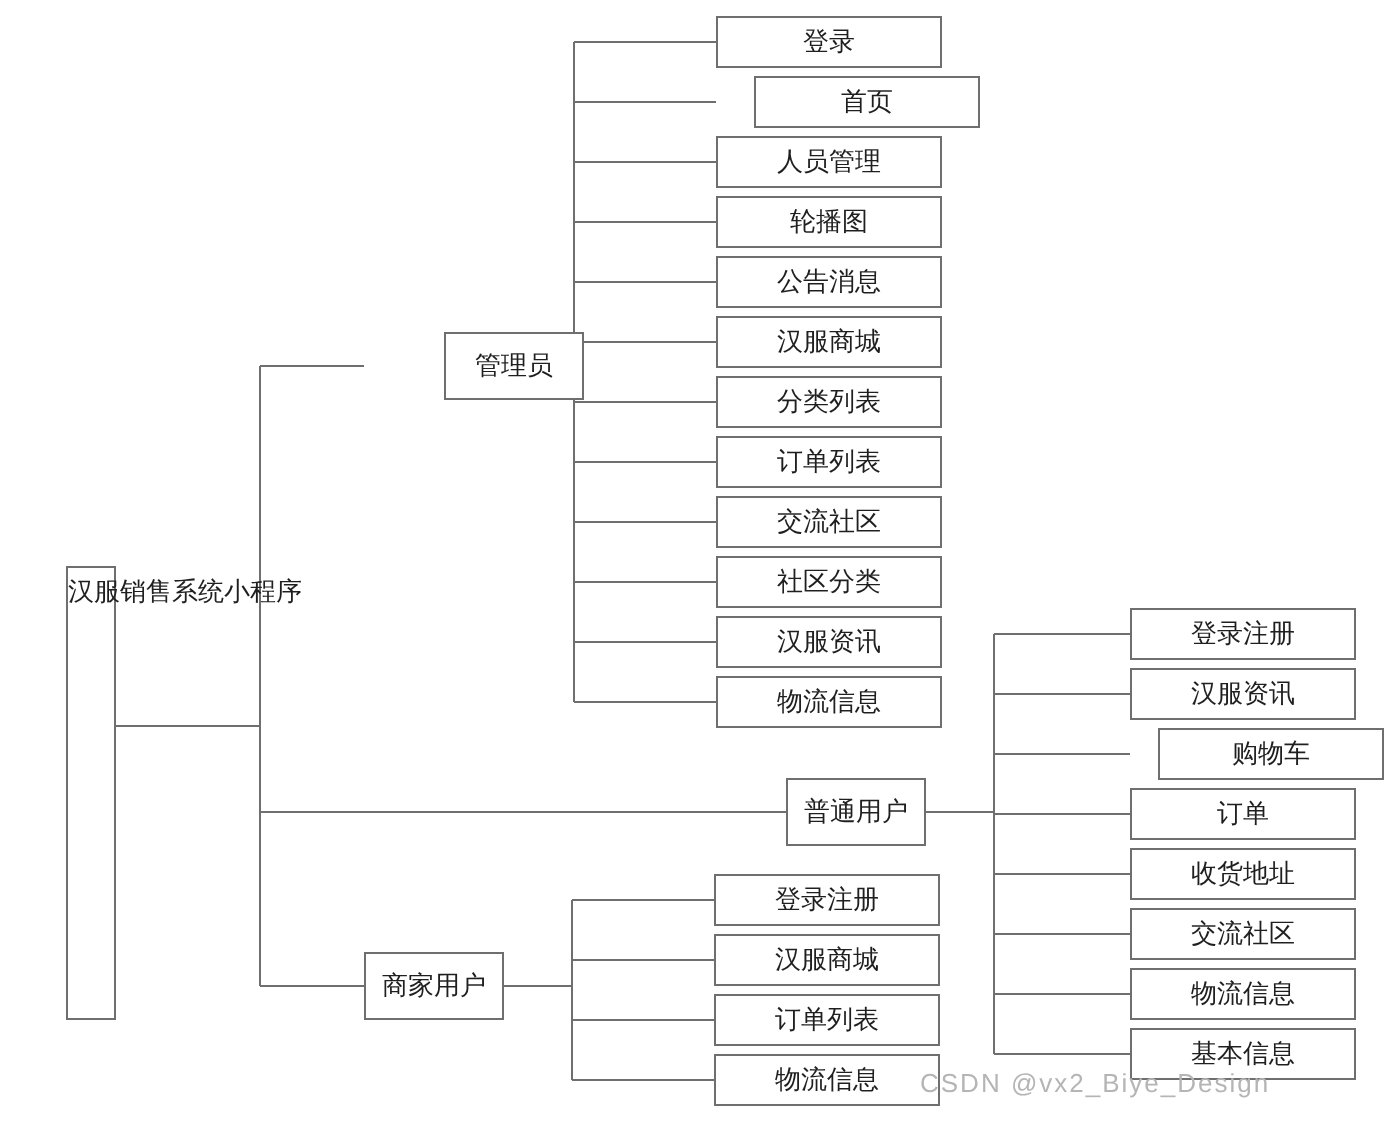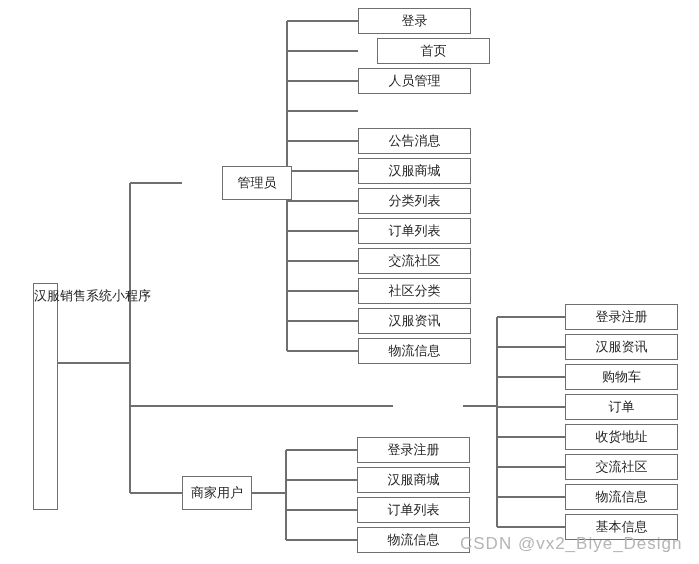--- a/index.html
+++ b/index.html
@@ -88,6 +88,7 @@
   <div class="node child" style="top:8px;text-align:center;">登录</div>
   <div class="node child" style="top:38px;margin-left:19px;">首页</div>
   <div class="node child" style="top:68px;">人员管理</div>
+  <div class="node child" style="top:98px;">轮播图</div>
   <div class="node child" style="top:128px;">公告消息</div>
   <div class="node child" style="top:158px;">汉服商城</div>
   <div class="node child" style="top:188px;">分类列表</div>

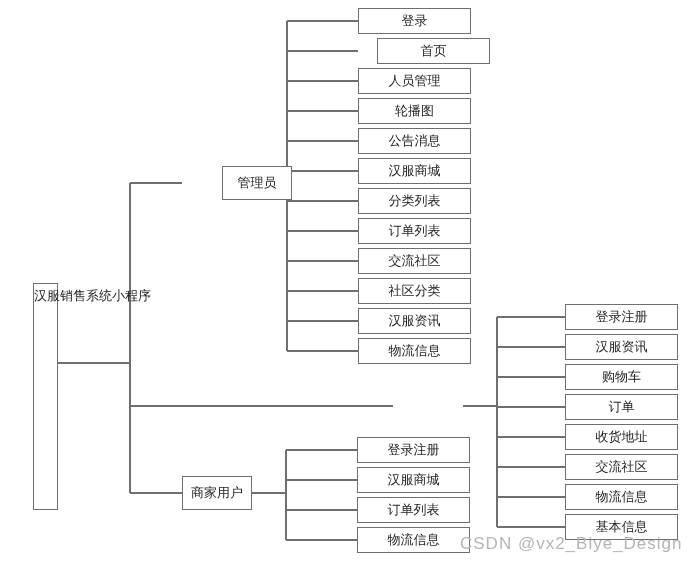--- a/index.html
+++ b/index.html
@@ -100,7 +100,7 @@
 
   <div class="node childN" style="top:304px;">登录注册</div>
   <div class="node childN" style="top:334px;">汉服资讯</div>
-  <div class="node childN" style="top:364px;">购物车</div>
+  <div class="node childN" style="top:364px;margin-left:14px;">购物车</div>
   <div class="node childN" style="top:394px;">订单</div>
   <div class="node childN" style="top:424px;">收货地址</div>
   <div class="node childN" style="top:454px;">交流社区</div>

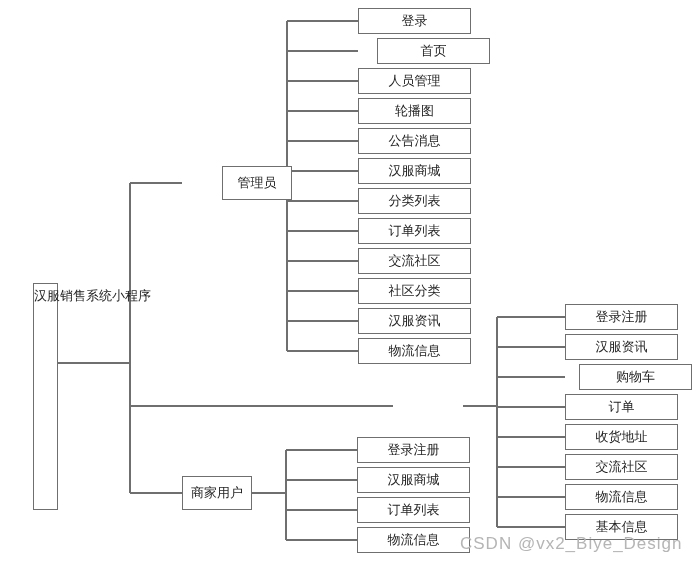--- a/index.html
+++ b/index.html
@@ -83,6 +83,7 @@
   <div class="node root-box">汉服销售系统小程序</div>
 
   <div class="node branch" style="left:182px; top:166px;margin-left:40px;">管理员</div>
+  <div class="node branch" style="left:393px; top:389px;">普通用户</div>
   <div class="node branch" style="left:182px; top:476px;">商家用户</div>
 
   <div class="node child" style="top:8px;text-align:center;">登录</div>

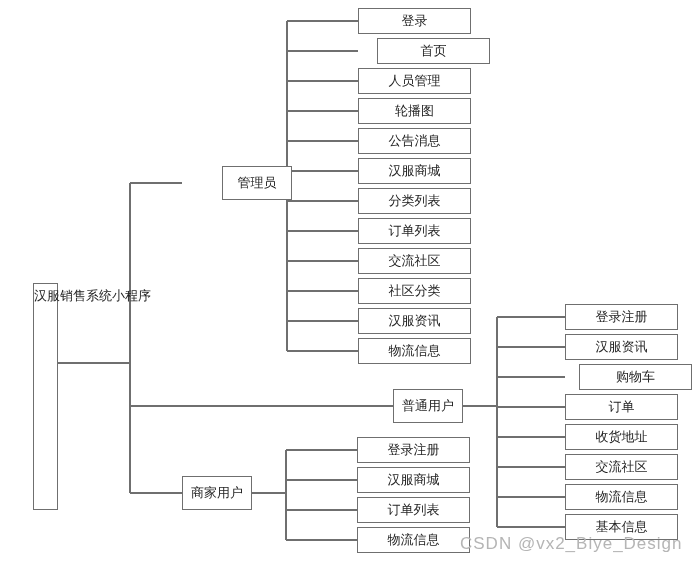--- a/index.html
+++ b/index.html
@@ -47,7 +47,7 @@
   .watermark {
     position: absolute;
     left: 460px; top: 534px;
-    font-size: 17px;
+    font-size: 13px;
     letter-spacing: 1px;
     color: #b5b5b5;
     z-index: 5;

